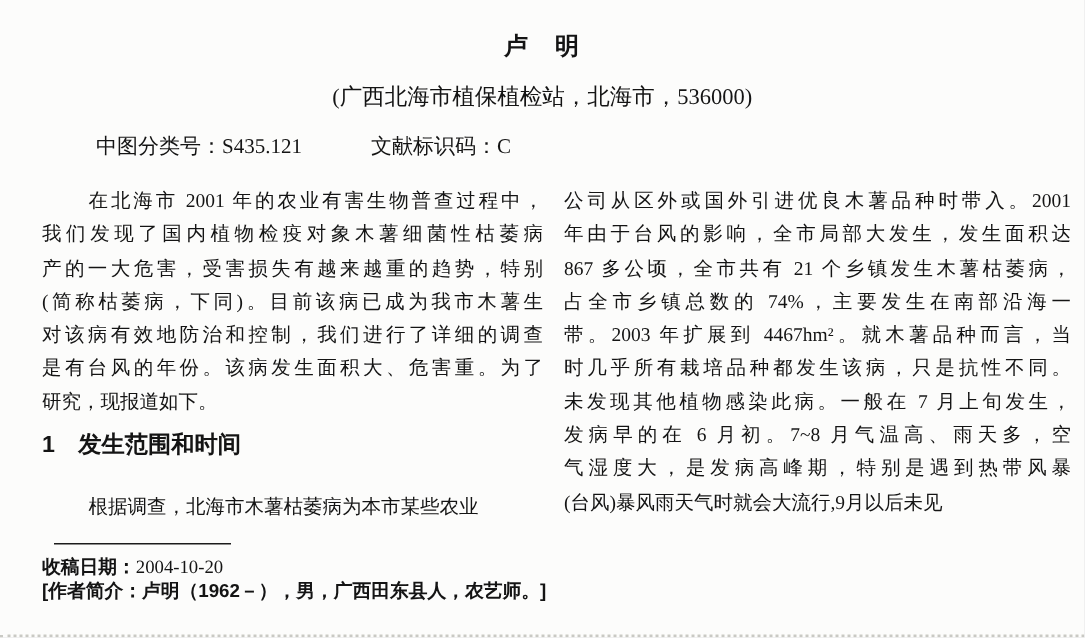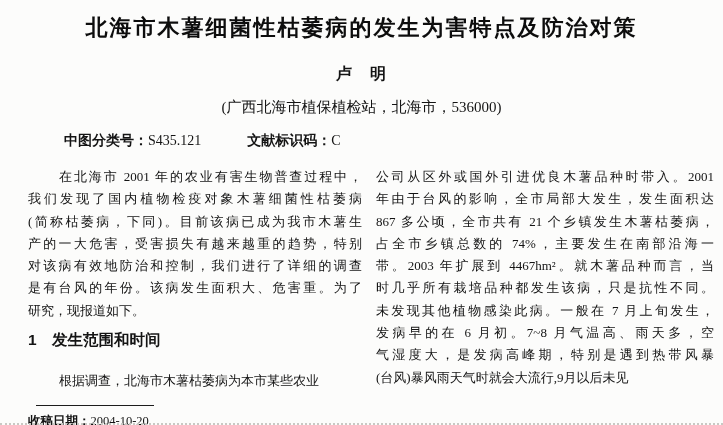--- a/index.html
+++ b/index.html
@@ -120,7 +120,6 @@
 
 <div class="page">
 
-  <h1 class="title">北海市木薯细菌性枯萎病的发生为害特点及防治对策</h1>
 
   <div class="author">卢　明</div>
 

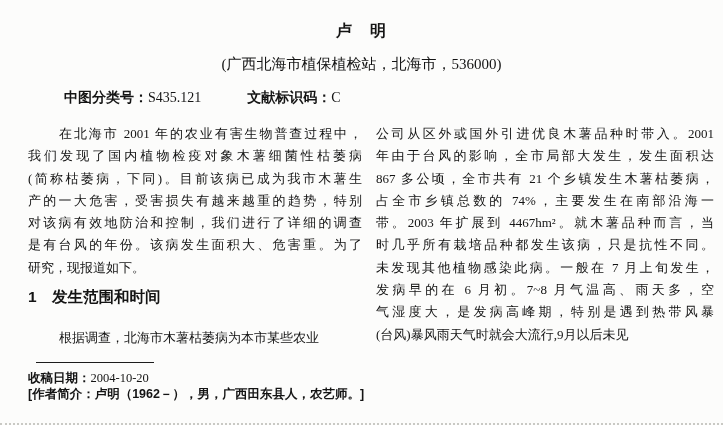--- a/index.html
+++ b/index.html
@@ -49,7 +49,7 @@
   }
   .meta-label {
     font-family: "Liberation Sans", "DejaVu Sans", sans-serif;
-    font-weight: bold;
+    font-weight: normal;
     margin-top: 27px;
   }
   .meta-value { font-weight: normal; }

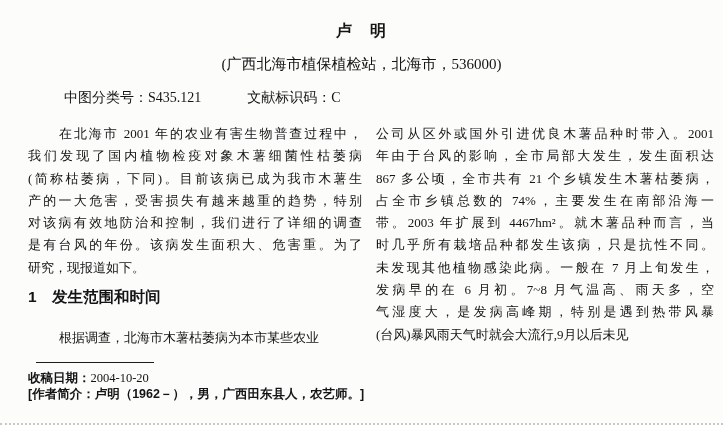--- a/index.html
+++ b/index.html
@@ -135,8 +135,8 @@
     <div class="col col-left">
       <div class="line indent">在北海市 2001 年的农业有害生物普查过程中，</div>
       <div class="line">我们发现了国内植物检疫对象木薯细菌性枯萎病</div>
+      <div class="line">产的一大危害，受害损失有越来越重的趋势，特别</div>
       <div class="line">(简称枯萎病，下同)。目前该病已成为我市木薯生</div>
-      <div class="line">产的一大危害，受害损失有越来越重的趋势，特别</div>
       <div class="line">对该病有效地防治和控制，我们进行了详细的调查</div>
       <div class="line">是有台风的年份。该病发生面积大、危害重。为了</div>
       <div class="line endline">研究，现报道如下。</div>

